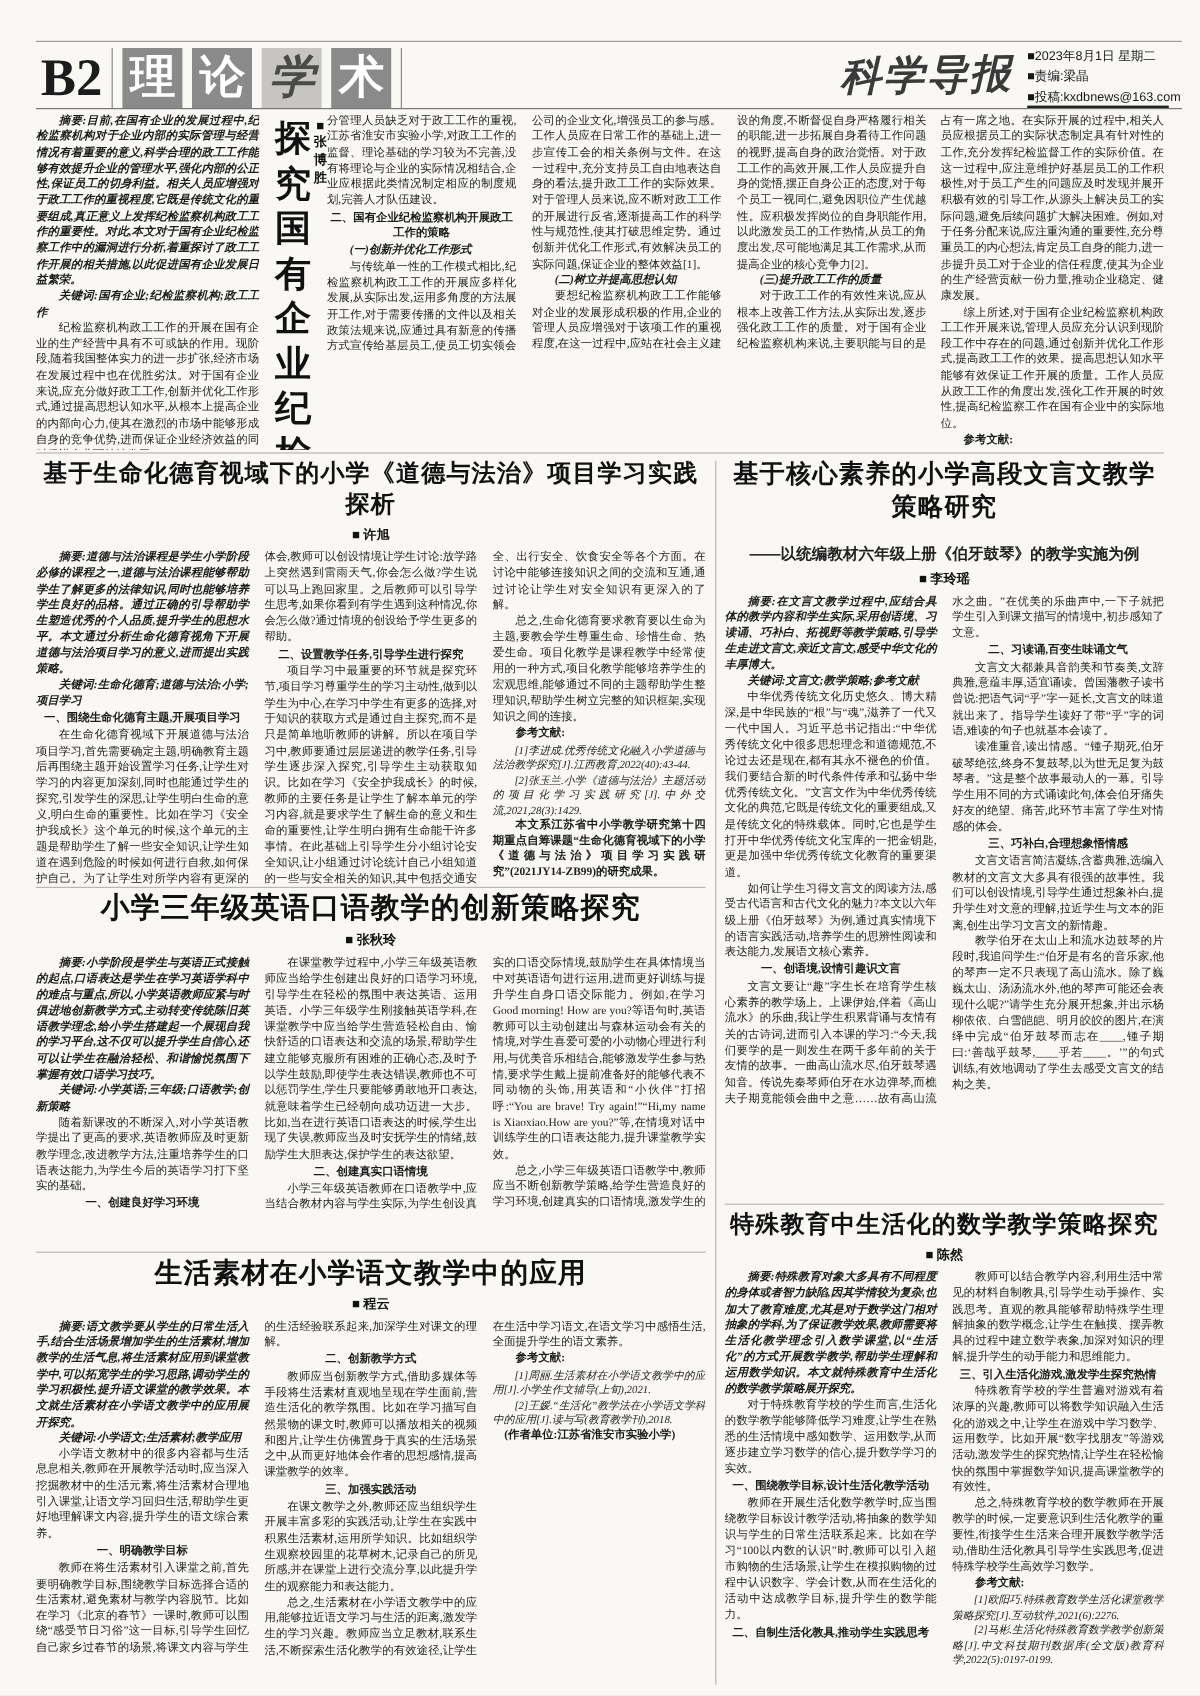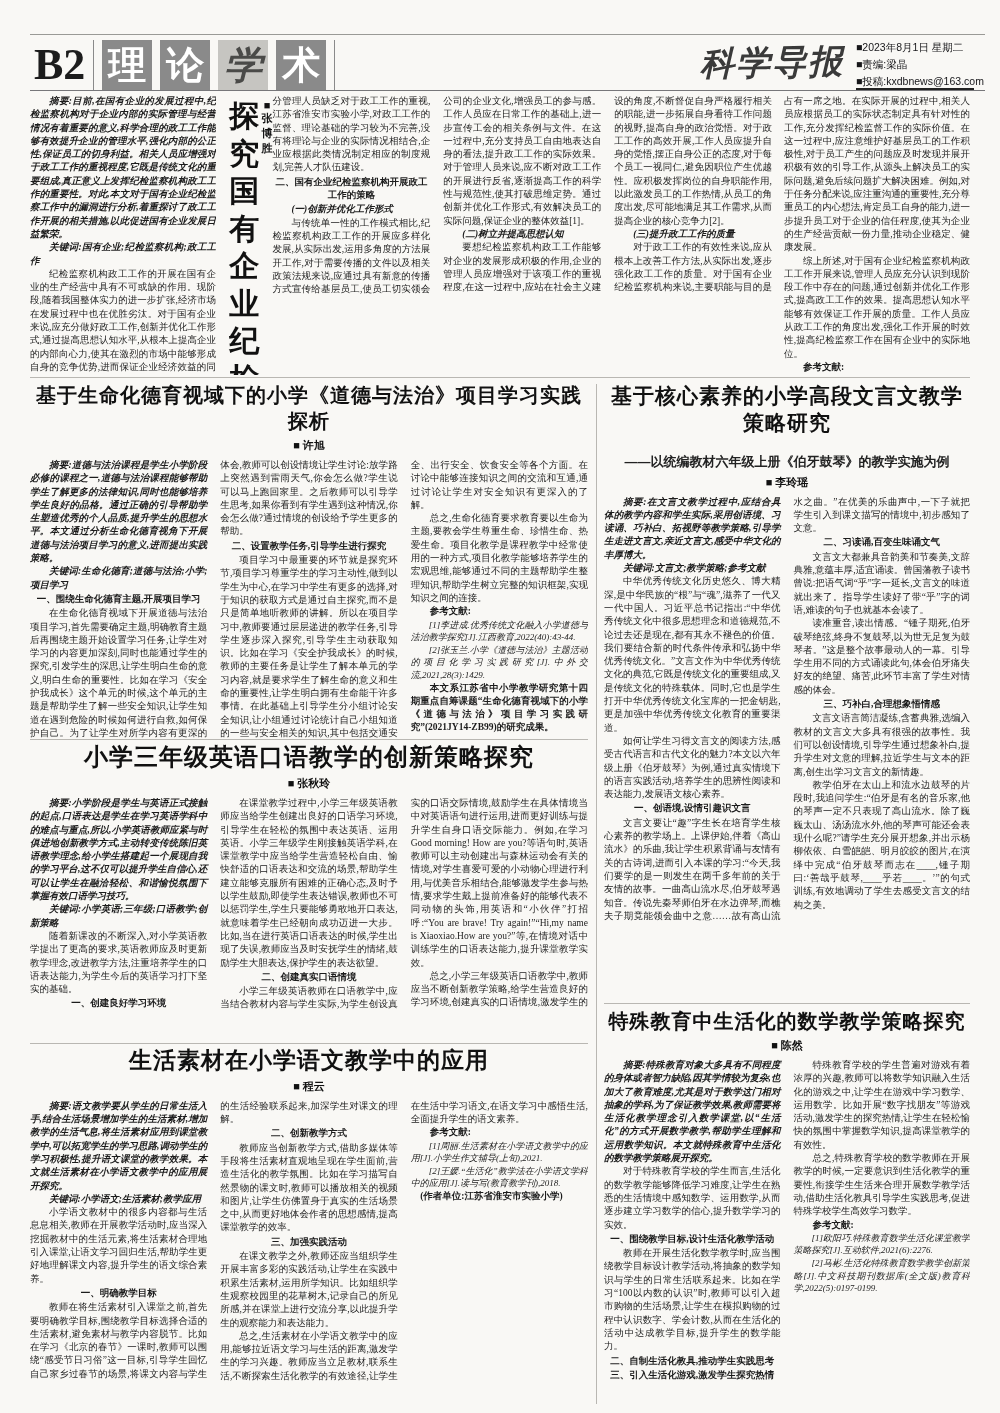--- a/index.html
+++ b/index.html
@@ -206,6 +206,7 @@
         <p class="blk heading">一、围绕教学目标,设计生活化教学活动</p>
         <p class="blk para">教师在开展生活化数学教学时,应当围绕教学目标设计教学活动,将抽象的数学知识与学生的日常生活联系起来。比如在学习“100以内数的认识”时,教师可以引入超市购物的生活场景,让学生在模拟购物的过程中认识数字、学会计数,从而在生活化的活动中达成教学目标,提升学生的数学能力。</p>
         <p class="blk heading">二、自制生活化教具,推动学生实践思考</p>
+        <p class="blk para">教师可以结合教学内容,利用生活中常见的材料自制教具,引导学生动手操作、实践思考。直观的教具能够帮助特殊学生理解抽象的数学概念,让学生在触摸、摆弄教具的过程中建立数学表象,加深对知识的理解,提升学生的动手能力和思维能力。</p>
         <p class="blk heading">三、引入生活化游戏,激发学生探究热情</p>
         <p class="blk para">特殊教育学校的学生普遍对游戏有着浓厚的兴趣,教师可以将数学知识融入生活化的游戏之中,让学生在游戏中学习数学、运用数学。比如开展“数字找朋友”等游戏活动,激发学生的探究热情,让学生在轻松愉快的氛围中掌握数学知识,提高课堂教学的有效性。</p>
         <p class="blk para">总之,特殊教育学校的数学教师在开展教学的时候,一定要意识到生活化教学的重要性,衔接学生生活来合理开展数学教学活动,借助生活化教具引导学生实践思考,促进特殊学校学生高效学习数学。</p>

